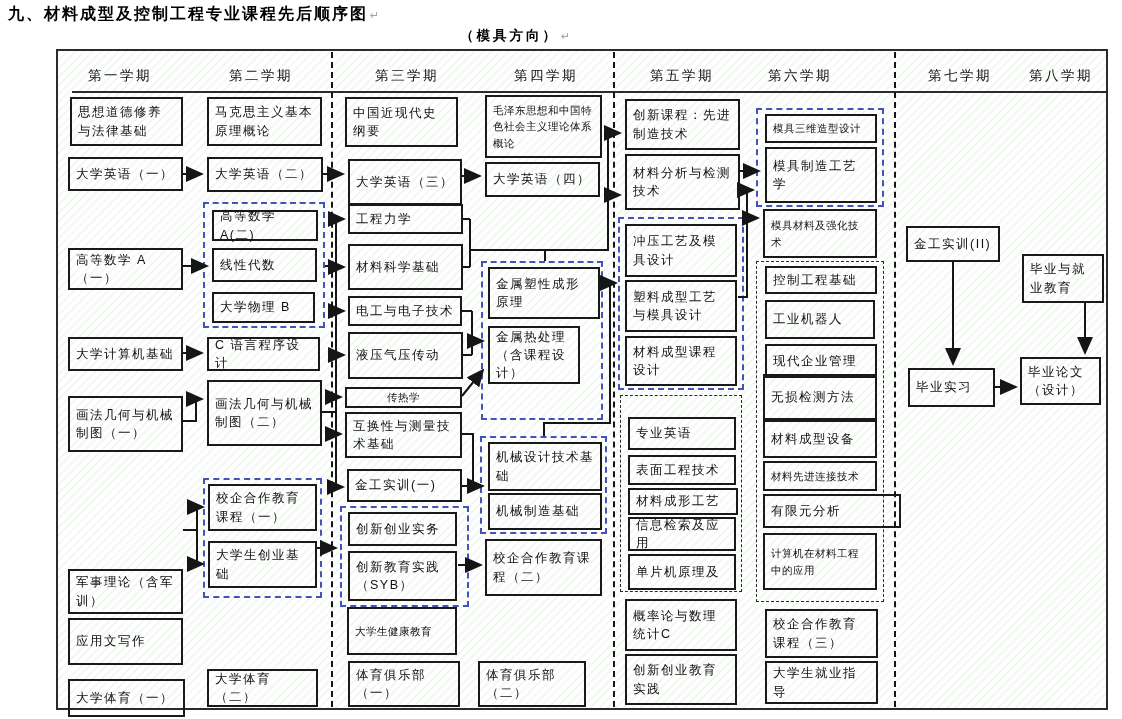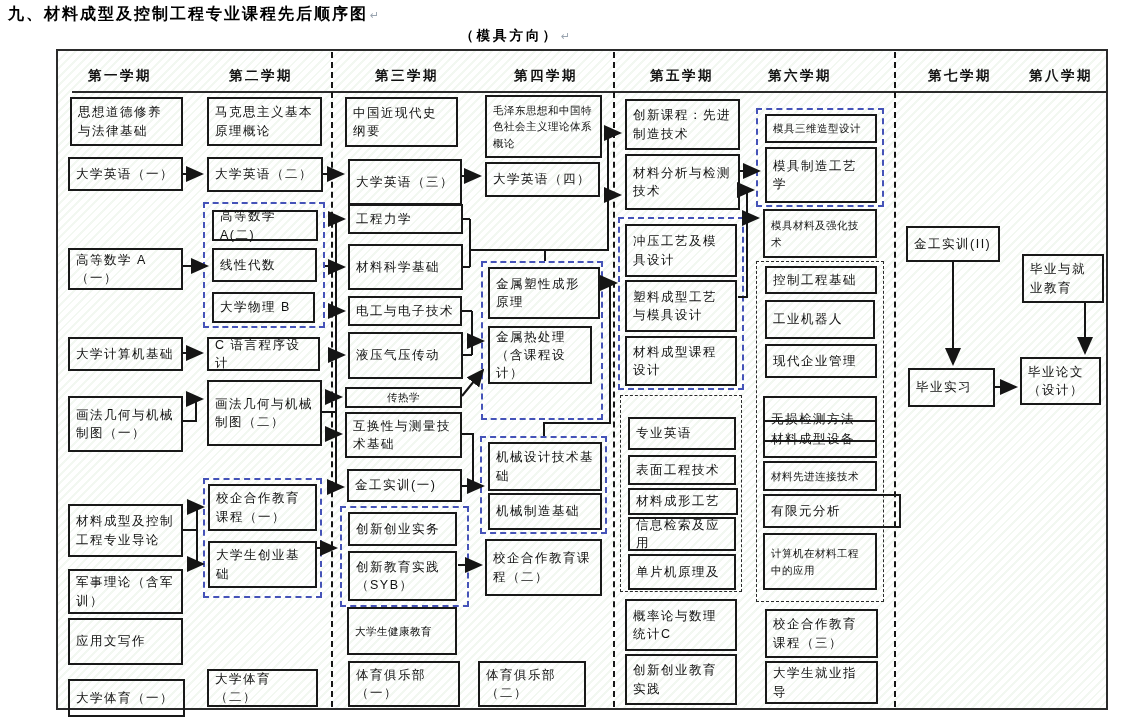--- a/index.html
+++ b/index.html
@@ -15,7 +15,7 @@
   .header-rule{position:absolute;left:72px;top:91px;width:1034px;height:0;border-top:2px solid #2b2b2b;}
   .sep{position:absolute;top:52px;height:655px;width:0;border-left:2.5px dashed #161616;}
   .sem-header{position:absolute;top:67px;width:110px;text-align:center;font-size:13.5px;
-    letter-spacing:2.5px;color:#111;white-space:nowrap;font-weight:bold;}
+    letter-spacing:2.5px;color:#111;white-space:nowrap;}
   .box{position:absolute;box-sizing:border-box;border:2px solid #191919;display:flex;align-items:center;
     padding:1px 6px;font-size:12.5px;letter-spacing:1.5px;line-height:1.45;background:transparent;}
   .box.sm{font-size:10.5px;letter-spacing:0.5px;line-height:1.55;}

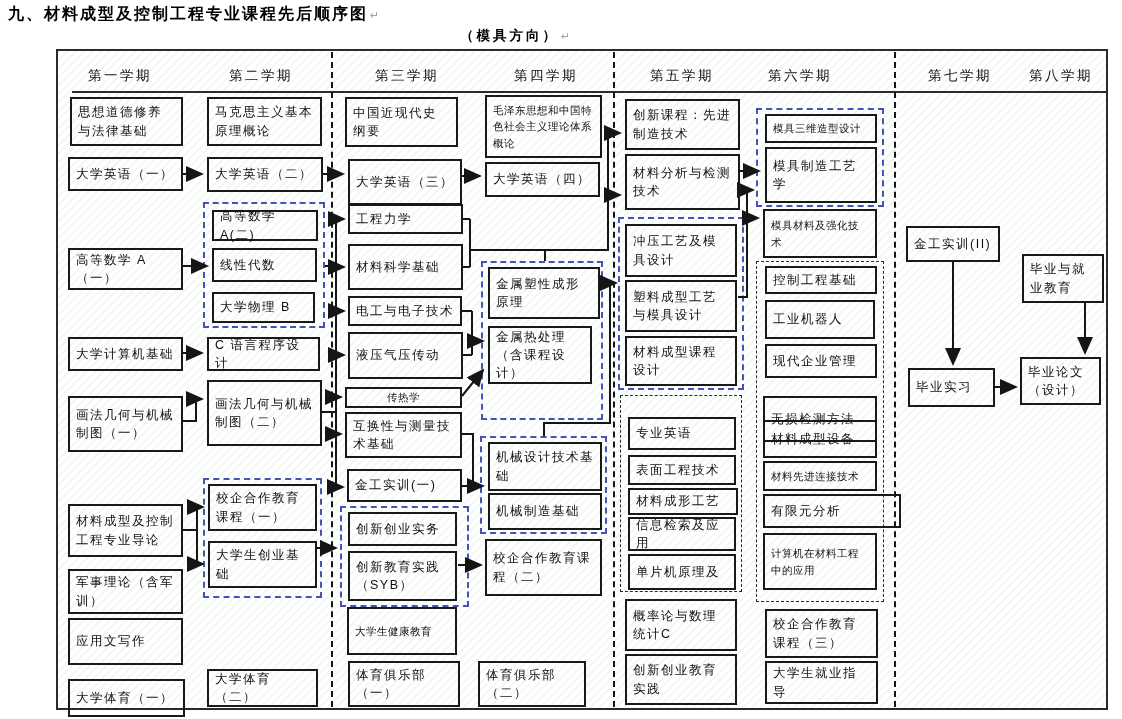--- a/index.html
+++ b/index.html
@@ -149,7 +149,7 @@
   <div class="box sm" style="left:485px;top:95px;width:117px;height:63px">毛泽东思想和中国特色社会主义理论体系概论</div>
   <div class="box" style="left:485px;top:162px;width:115px;height:35px">大学英语（四）</div>
   <div class="box" style="left:488px;top:267px;width:112px;height:52px">金属塑性成形原理</div>
-  <div class="box" style="left:488px;top:326px;width:104px;height:58px">金属热处理（含课程设计）</div>
+  <div class="box" style="left:488px;top:326px;width:92px;height:58px">金属热处理（含课程设计）</div>
   <div class="box" style="left:488px;top:442px;width:114px;height:49px">机械设计技术基础</div>
   <div class="box" style="left:488px;top:493px;width:114px;height:37px">机械制造基础</div>
   <div class="box" style="left:485px;top:539px;width:117px;height:57px">校企合作教育课程（二）</div>

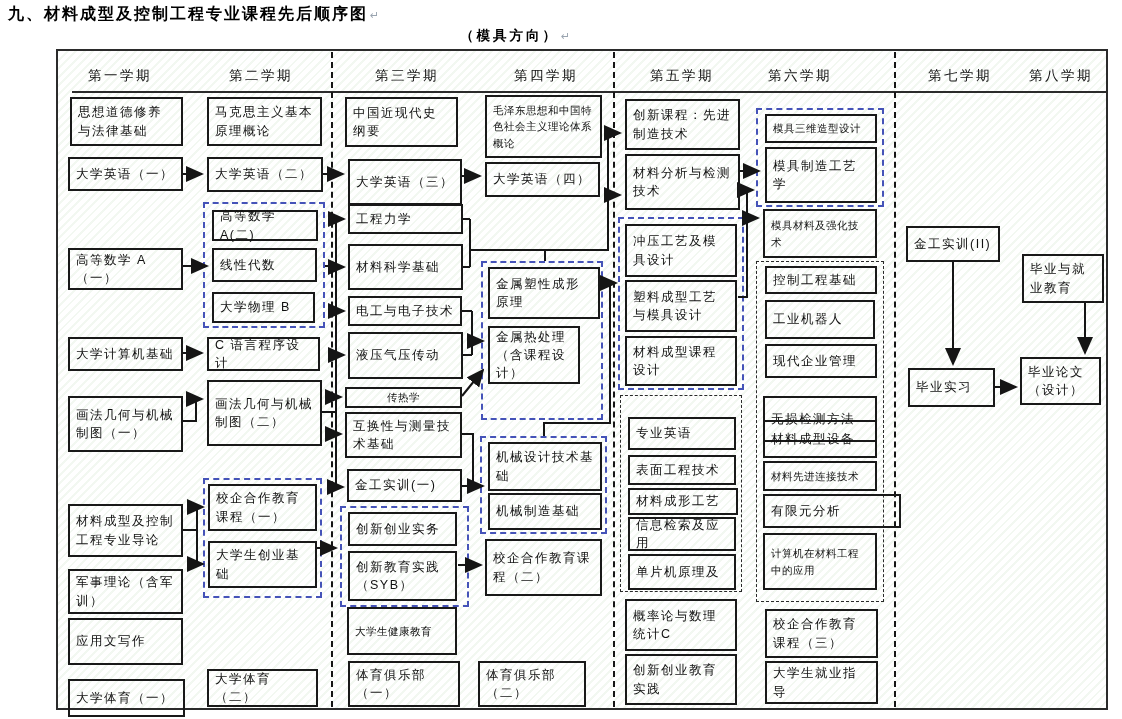--- a/index.html
+++ b/index.html
@@ -174,7 +174,7 @@
   <div class="box" style="left:765px;top:266px;width:112px;height:28px">控制工程基础</div>
   <div class="box" style="left:765px;top:300px;width:110px;height:39px">工业机器人</div>
   <div class="box" style="left:765px;top:344px;width:112px;height:34px">现代企业管理</div>
-  <div class="box" style="left:763px;top:396px;width:114px;height:46px">无损检测方法</div>
+  <div class="box" style="left:763px;top:374px;width:114px;height:46px">无损检测方法</div>
   <div class="box" style="left:763px;top:420px;width:114px;height:38px">材料成型设备</div>
   <div class="box sm" style="left:763px;top:461px;width:114px;height:30px">材料先进连接技术</div>
   <div class="box" style="left:763px;top:494px;width:138px;height:34px">有限元分析</div>

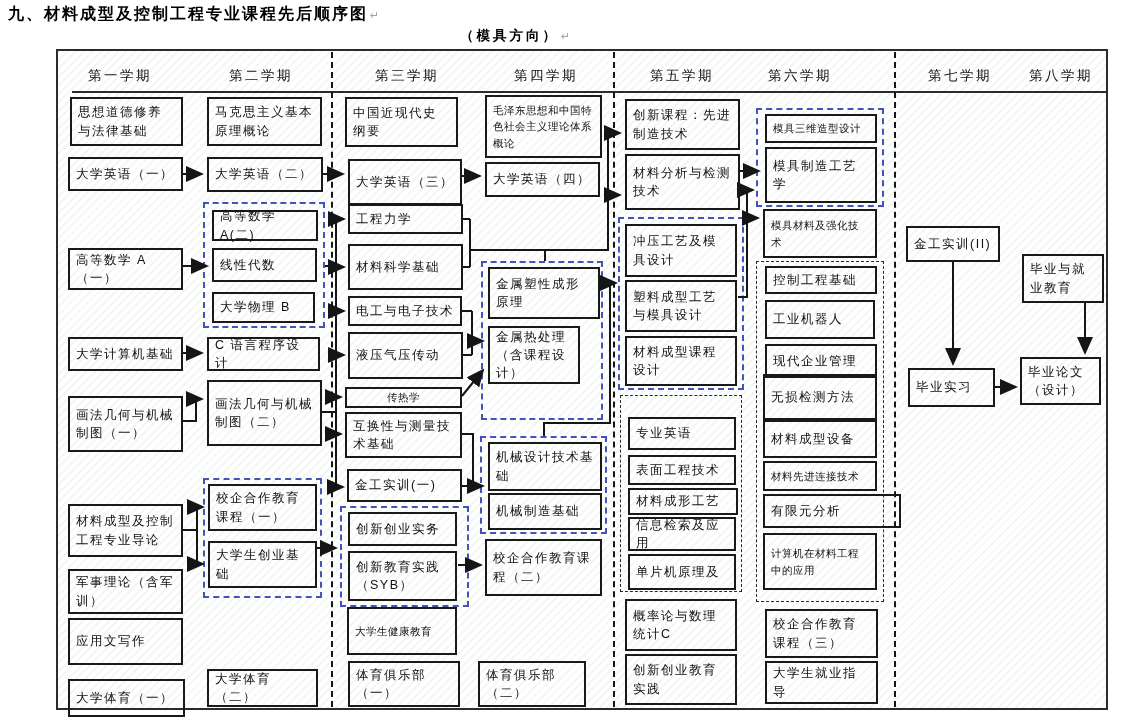--- a/index.html
+++ b/index.html
@@ -116,7 +116,6 @@
   <div class="box" style="left:68px;top:248px;width:115px;height:42px">高等数学 A（一）</div>
   <div class="box" style="left:68px;top:337px;width:115px;height:34px">大学计算机基础</div>
   <div class="box" style="left:68px;top:396px;width:115px;height:56px">画法几何与机械制图（一）</div>
-  <div class="box" style="left:68px;top:504px;width:115px;height:53px">材料成型及控制工程专业导论</div>
   <div class="box" style="left:68px;top:569px;width:115px;height:45px">军事理论（含军训）</div>
   <div class="box" style="left:68px;top:618px;width:115px;height:47px">应用文写作</div>
   <div class="box" style="left:68px;top:679px;width:117px;height:38px">大学体育（一）</div>

